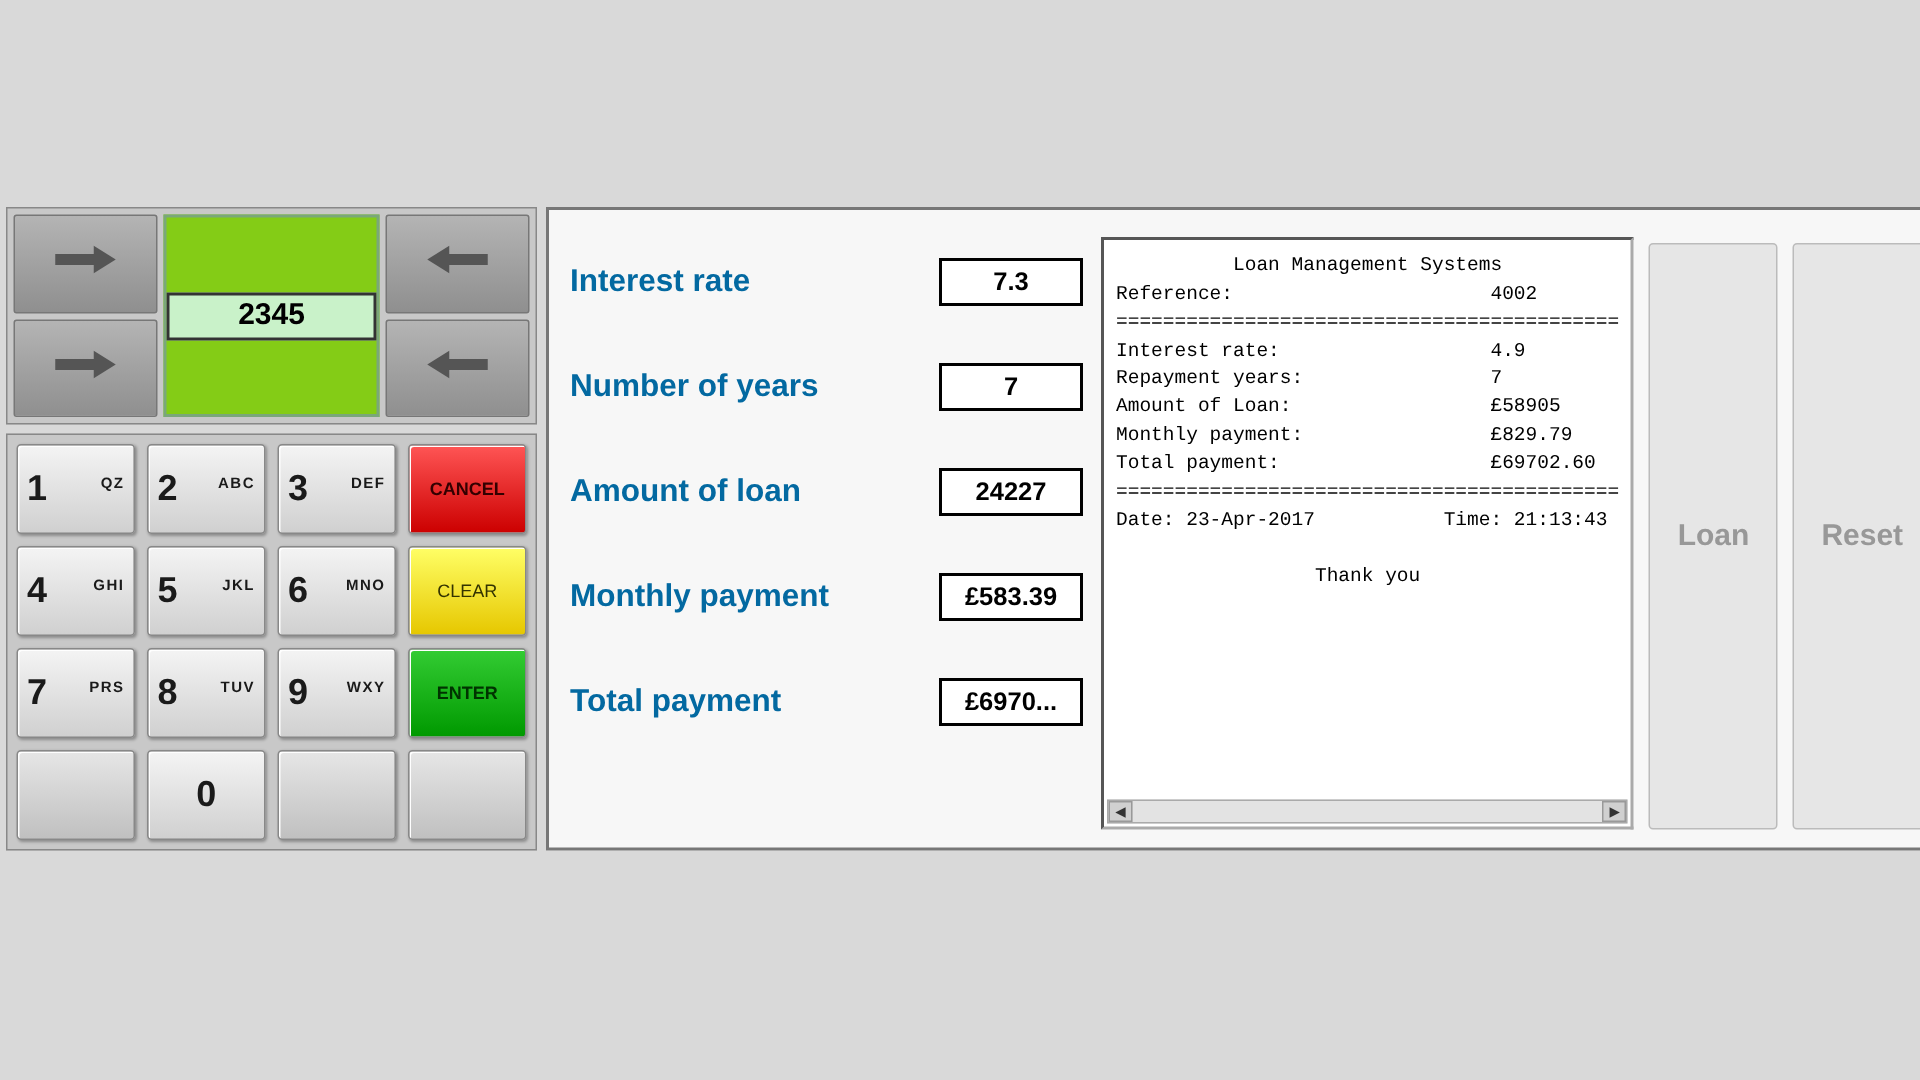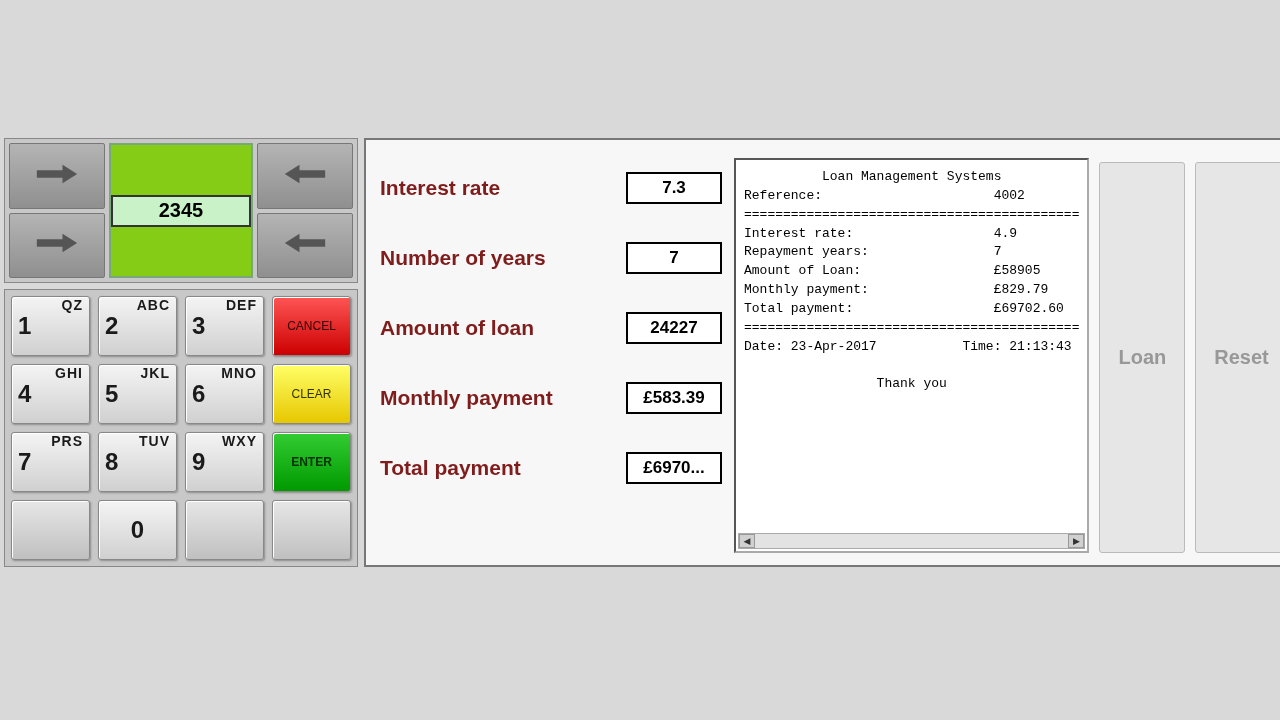--- a/index.html
+++ b/index.html
@@ -128,7 +128,7 @@
   .row label {
     font-size: 21px;
     font-weight: bold;
-    color: #7f1d1d;
+    color: #0369a1;
   }
   .row .field {
     width: 96px;

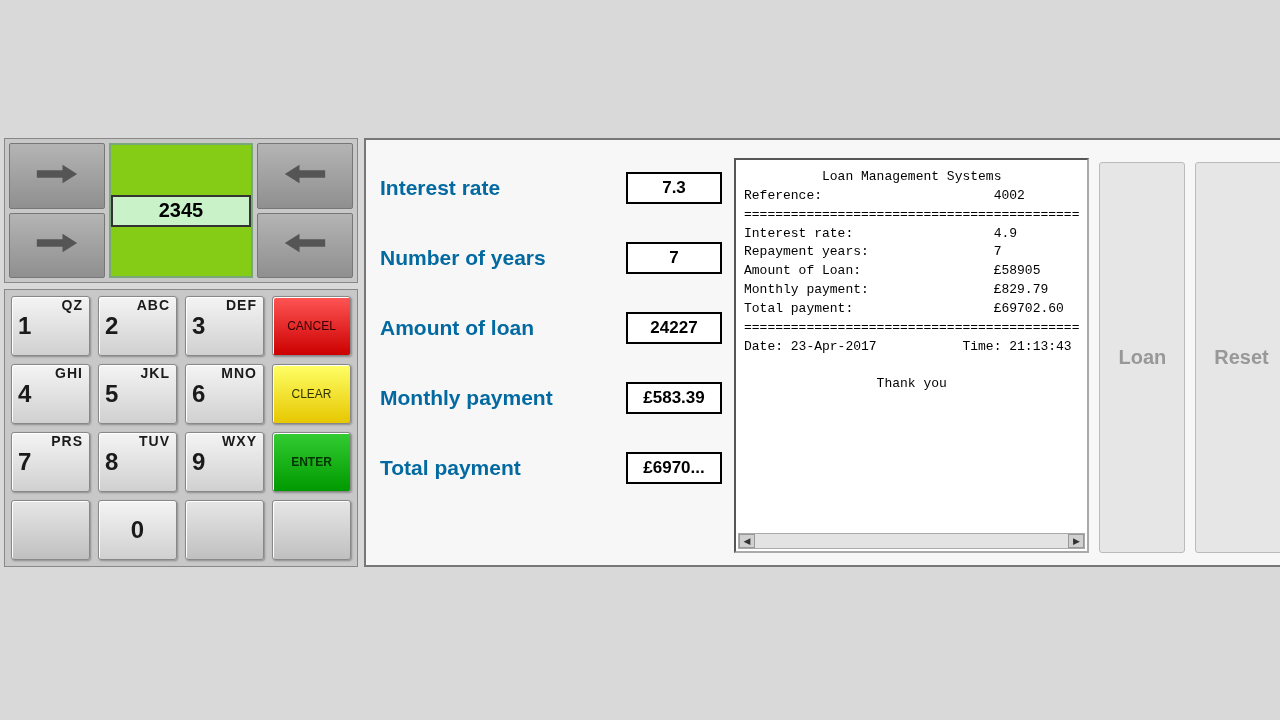--- a/index.html
+++ b/index.html
@@ -94,7 +94,7 @@
     font-family: Arial, sans-serif;
   }
   .key .num { font-size: 24px; font-weight: bold; color: #1a1a1a; }
-  .key .alpha { font-size: 14px; font-weight: bold; color: #1a1a1a; position: absolute; top: 0; right: 6px; letter-spacing: 1px; }
+  .key .alpha { font-size: 10px; font-weight: bold; color: #1a1a1a; position: absolute; top: 20px; right: 6px; letter-spacing: 1px; }
   .key.action { justify-content: center; }
   .key.cancel { background: linear-gradient(#f55, #c00); }
   .key.cancel .lbl { color: #330000; font-size: 12px; font-weight: normal; }

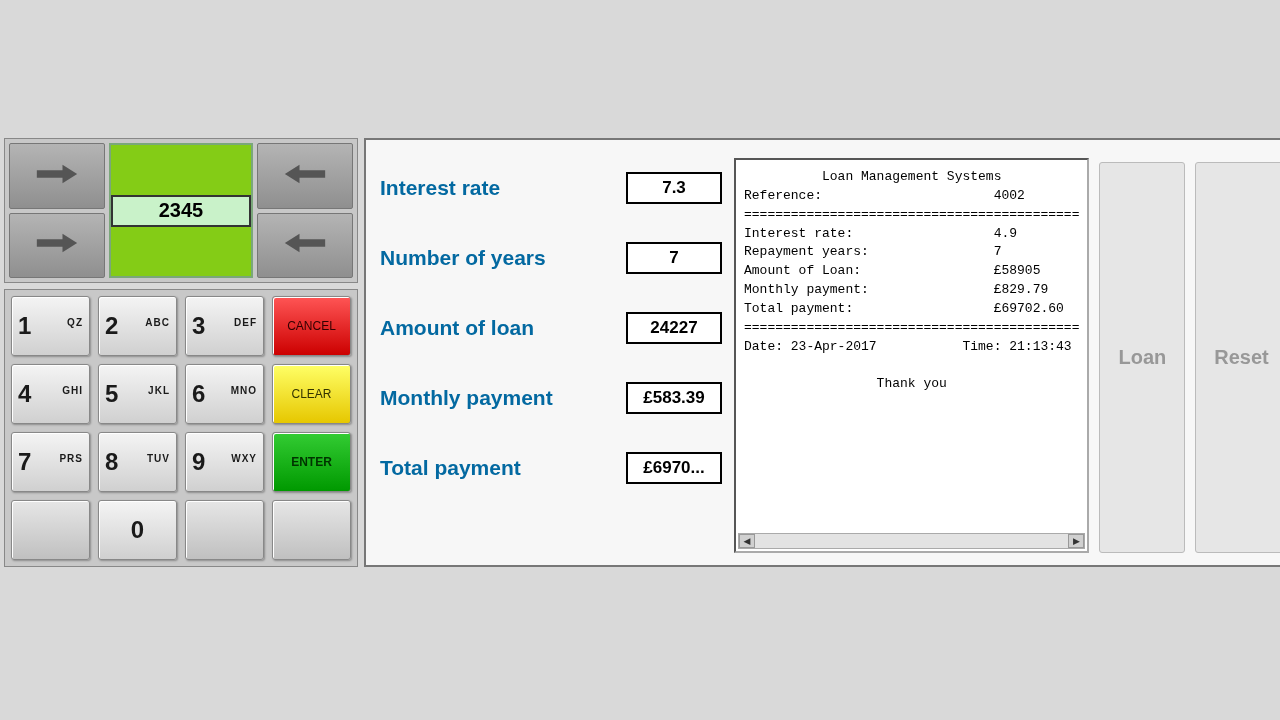--- a/index.html
+++ b/index.html
@@ -97,7 +97,7 @@
   .key .alpha { font-size: 10px; font-weight: bold; color: #1a1a1a; position: absolute; top: 20px; right: 6px; letter-spacing: 1px; }
   .key.action { justify-content: center; }
   .key.cancel { background: linear-gradient(#f55, #c00); }
-  .key.cancel .lbl { color: #330000; font-size: 12px; font-weight: normal; }
+  .key.cancel .lbl { color: #330000; font-size: 12px; font-weight: bold; }
   .key.clear { background: linear-gradient(#ffff66, #e6c700); }
   .key.clear .lbl { color: #333300; font-size: 12px; font-weight: normal; }
   .key.enter { background: linear-gradient(#3c3, #090); }

